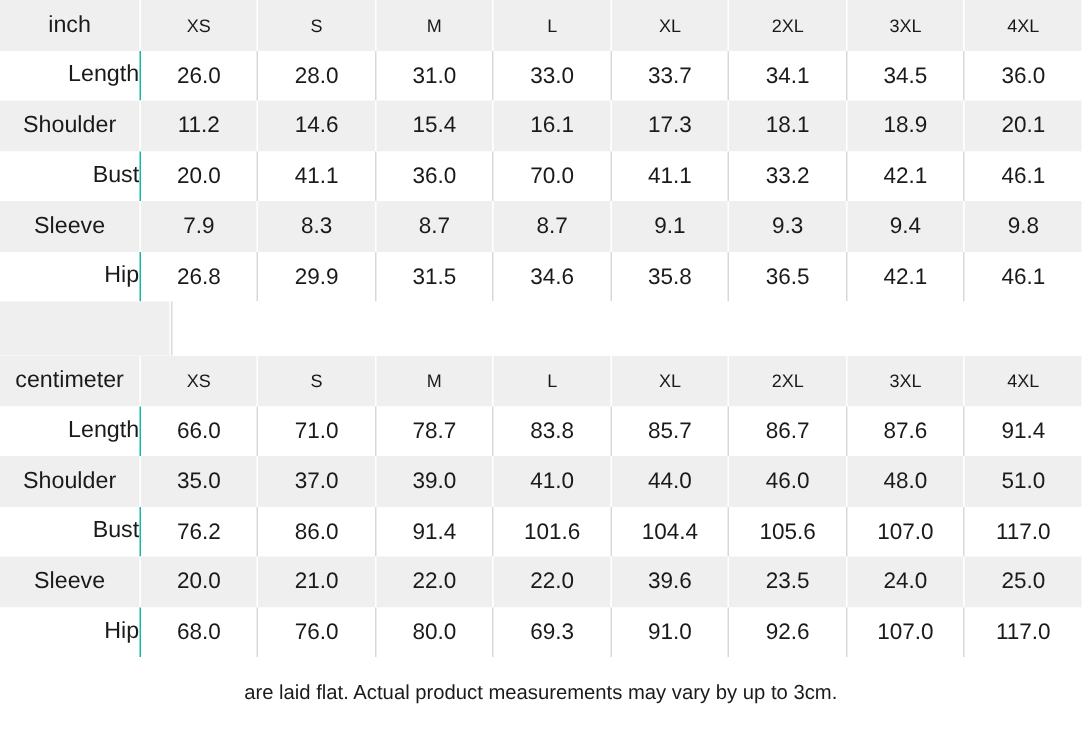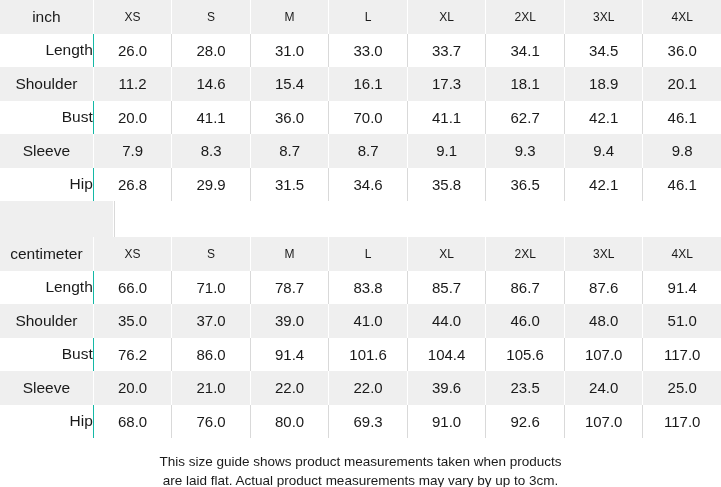--- a/index.html
+++ b/index.html
@@ -160,7 +160,7 @@
         <td class="col-val">36.0</td>
         <td class="col-val">70.0</td>
         <td class="col-val">41.1</td>
-        <td class="col-val">62.7</td>
+        <td class="col-val">33.2</td>
         <td class="col-val">42.1</td>
         <td class="col-val">46.1</td>
       </tr>

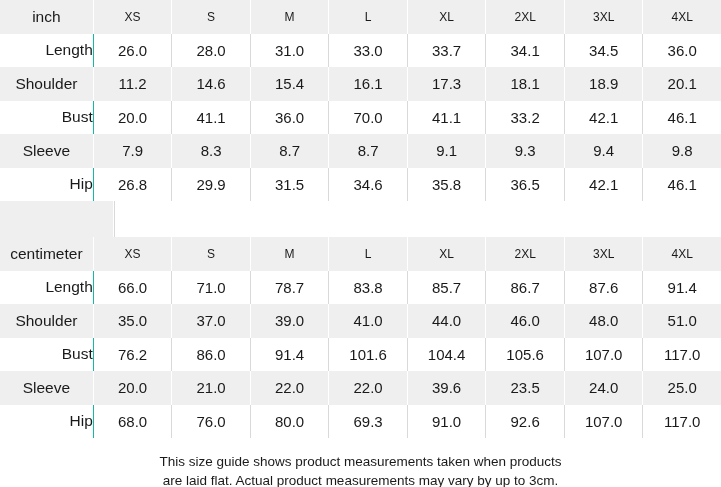--- a/index.html
+++ b/index.html
@@ -273,7 +273,6 @@
   </table>
 
   <div class="note">
-    <div>This size guide shows product measurements taken when products</div>
     <div>are laid flat. Actual product measurements may vary by up to 3cm.</div>
   </div>
 

